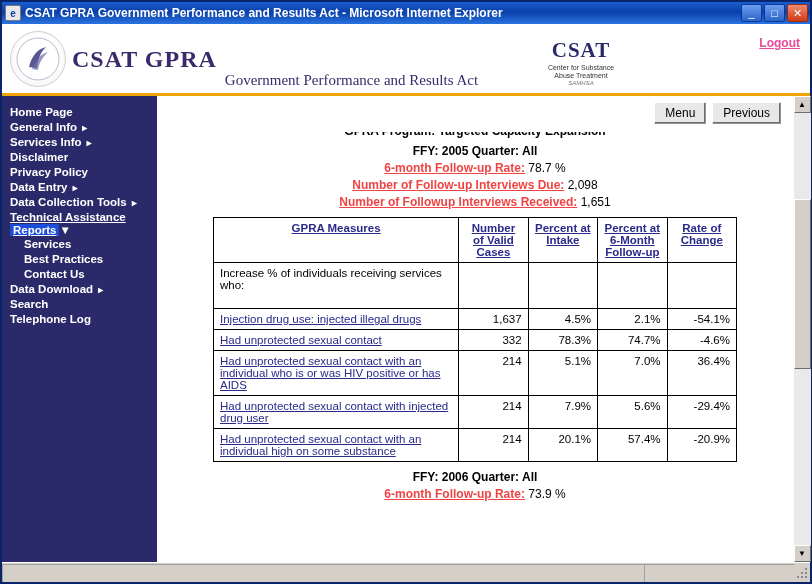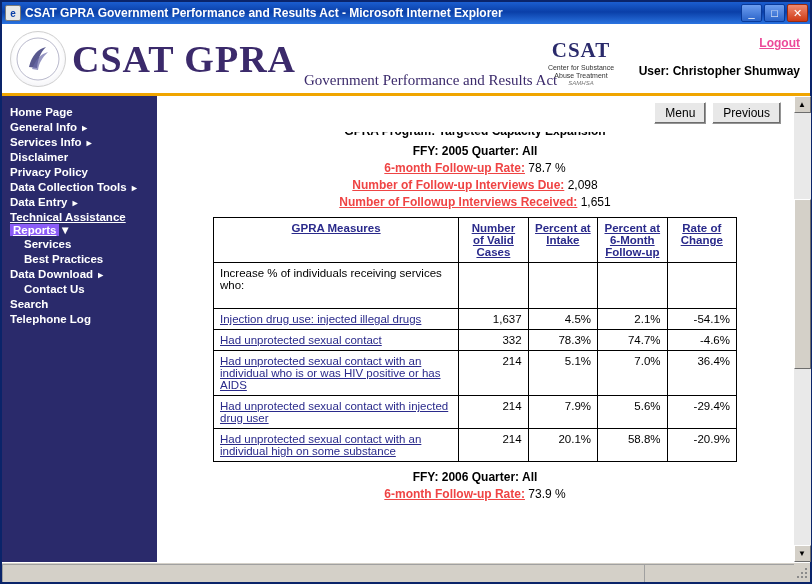--- a/index.html
+++ b/index.html
@@ -67,7 +67,7 @@
   .brand {
     font-family:"Liberation Serif", serif;
     color:#3b2a6b;
-    font-size:38px; font-weight:bold; letter-spacing:1px;
+    font-size:24px; font-weight:bold; letter-spacing:1px;
     line-height:1;
   }
   .brand-sub {

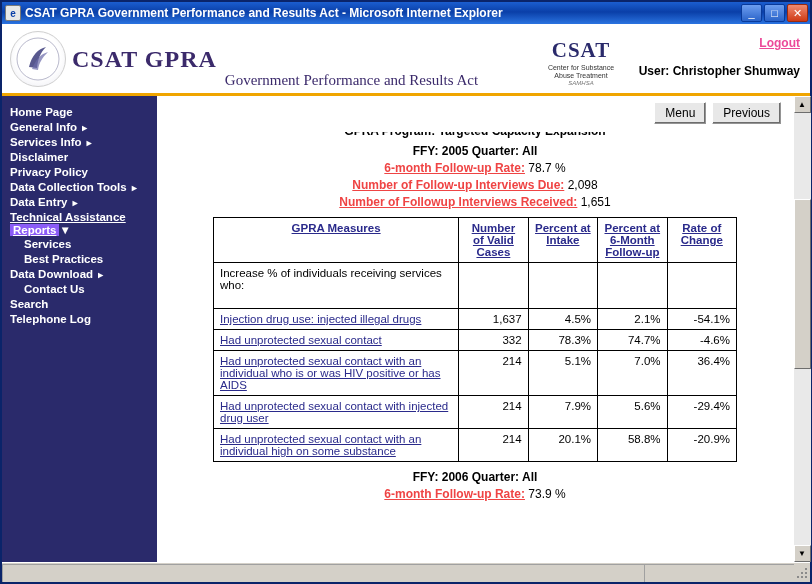--- a/index.html
+++ b/index.html
@@ -200,7 +200,6 @@
 
     <div class="acct">
       <a>Logout</a>
-      <div class="user">User: Christopher Shumway</div>
     </div>
   </div>
 

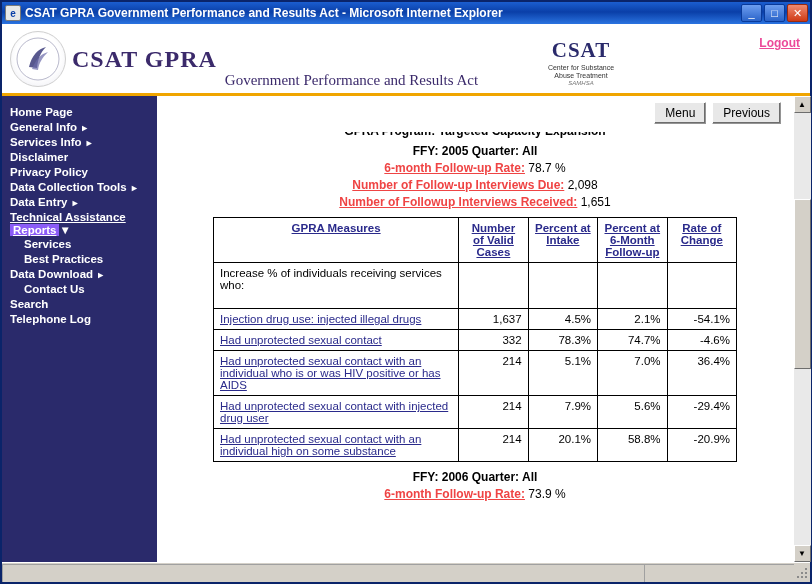--- a/index.html
+++ b/index.html
@@ -211,8 +211,8 @@
       <div class="nav-item"><span>Services Info</span> <span class="arrow">►</span></div>
       <div class="nav-item"><span>Disclaimer</span></div>
       <div class="nav-item"><span>Privacy Policy</span></div>
+      <div class="nav-item"><span>Data Entry</span> <span class="arrow">►</span></div>
       <div class="nav-item"><span>Data Collection Tools</span> <span class="arrow">►</span></div>
-      <div class="nav-item"><span>Data Entry</span> <span class="arrow">►</span></div>
       <div class="nav-item active"><span>Technical Assistance</span></div>
       <div><span class="nav-item boxed">Reports</span><span class="arrow">▼</span></div>
       <div class="nav-item sub"><span>Services</span></div>

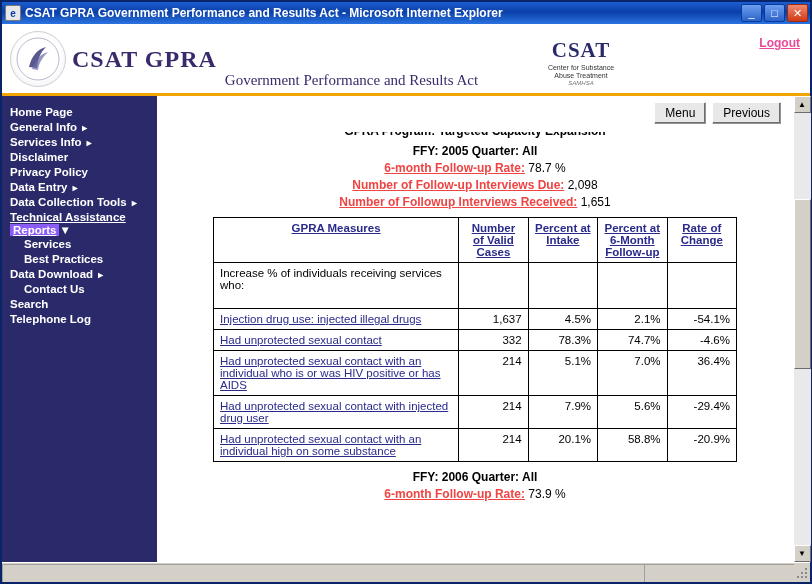--- a/index.html
+++ b/index.html
@@ -102,7 +102,7 @@
   .nav-item .arrow { color:#fff; font-size:9px; }
   .nav-item.active { text-decoration:underline; }
   .nav-item.boxed {
-    display:inline-block; background:#8b5cf6; padding:0 3px; text-decoration:underline;
+    display:inline-block; background:#1d4ed8; padding:0 3px; text-decoration:underline;
   }
 
   

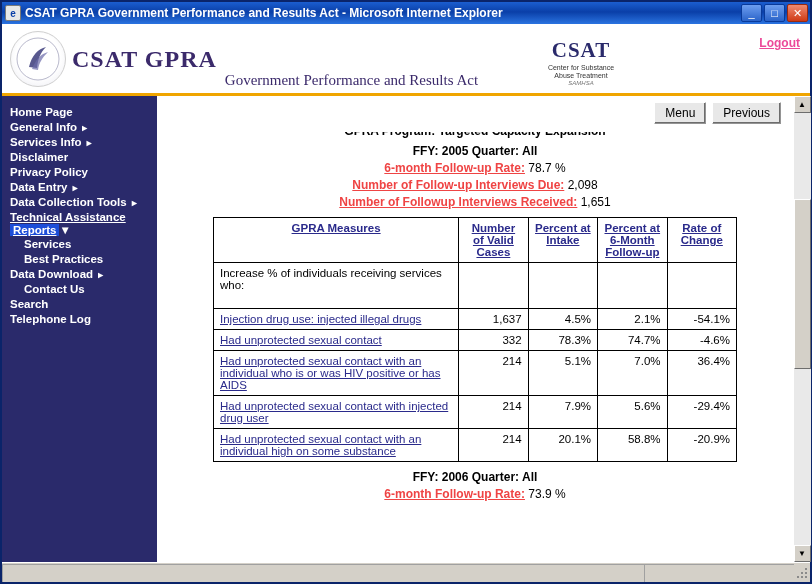--- a/index.html
+++ b/index.html
@@ -217,8 +217,8 @@
       <div><span class="nav-item boxed">Reports</span><span class="arrow">▼</span></div>
       <div class="nav-item sub"><span>Services</span></div>
       <div class="nav-item sub"><span>Best Practices</span></div>
+      <div class="nav-item sub"><span>Contact Us</span></div>
       <div class="nav-item"><span>Data Download</span> <span class="arrow">►</span></div>
-      <div class="nav-item sub"><span>Contact Us</span></div>
       <div class="nav-item"><span>Search</span></div>
       <div class="nav-item"><span>Telephone Log</span></div>
     </div>

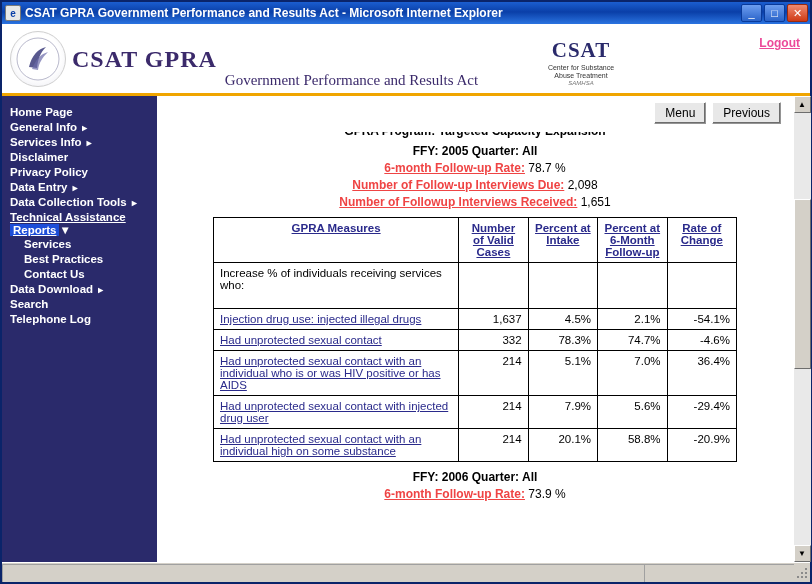--- a/index.html
+++ b/index.html
@@ -299,7 +299,7 @@
                 <td class="meas"><a>Had unprotected sexual contact with an individual high on some substance</a></td>
                 <td class="num">214</td>
                 <td class="num">20.1%</td>
-                <td class="num">58.8%</td>
+                <td class="num">57.4%</td>
                 <td class="num">-20.9%</td>
               </tr>
             </tbody>

